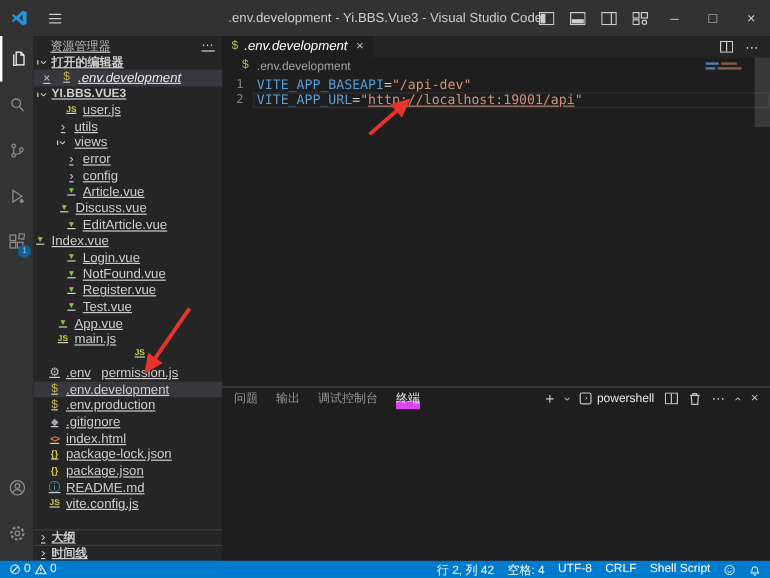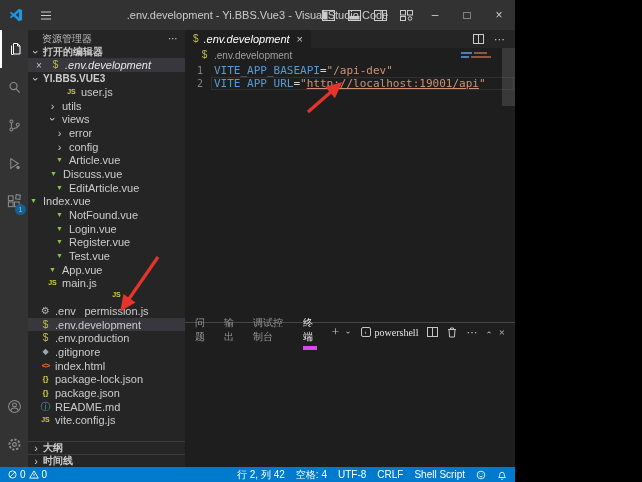--- a/index.html
+++ b/index.html
@@ -5,7 +5,7 @@
   * { margin:0; padding:0; box-sizing:border-box; }
   html,body { background:#000; }
   body { font-family:"Liberation Sans","DejaVu Sans",sans-serif; }
-  .window { position:relative; width:515px; height:482px; background:#1e1e1e; overflow:hidden; color:#cccccc; }
+  .window { position:relative; width:642px; height:482px; background:#1e1e1e; overflow:hidden; color:#cccccc; }
 
   
   .titlebar { height:30px; background:#323233; display:flex; align-items:center; position:relative; }

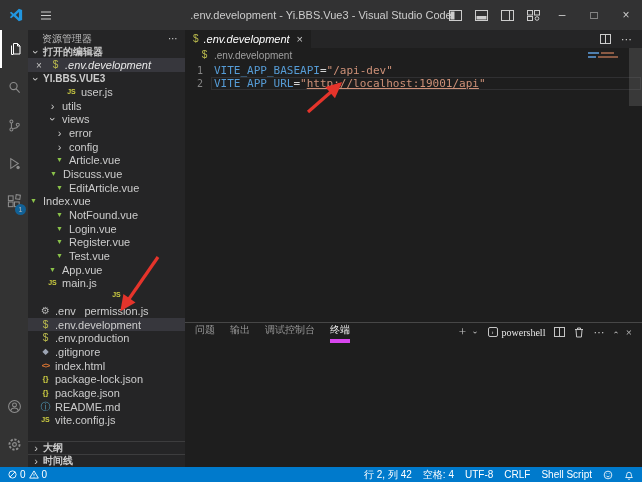--- a/index.html
+++ b/index.html
@@ -26,7 +26,7 @@
   .ab-bottom { margin-top:auto; display:flex; flex-direction:column; align-items:center; padding-bottom:4px; }
 
   
-  .sidebar { width:157px; background:#252526; display:flex; flex-direction:column; font-size:11px; }
+  .sidebar { width:157px; background:#252526; display:flex; flex-direction:column; font-size:11px;text-decoration:underline; }
   .sb-header { height:15px; display:flex; align-items:center; padding:2px 6px 0 14px; font-size:10px; color:#bbbbbb; }
   .sb-header .more { margin-left:auto; letter-spacing:1px; color:#cccccc; }
   .sec-row { height:13px; display:flex; align-items:center; gap:2px; font-weight:bold; font-size:10px; color:#cccccc; padding-left:3px; }

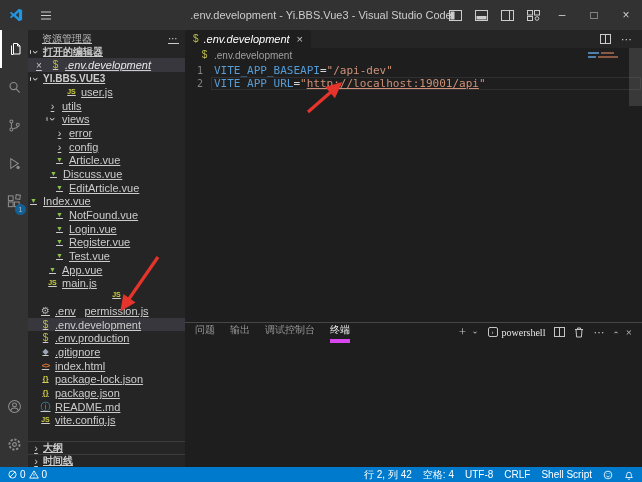--- a/index.html
+++ b/index.html
@@ -225,7 +225,7 @@
       </div>
 
       <div class="tree">
-          <div class="tree-row" style="padding-left: 38px;">
+          <div class="tree-row" style="padding-left: 26px;">
             <span class="ticon js">JS</span>
             <span>user.js</span>
           </div>

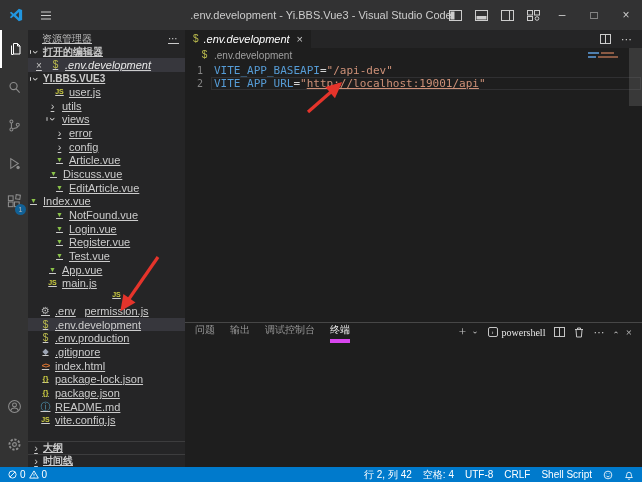--- a/index.html
+++ b/index.html
@@ -263,11 +263,11 @@
           </div>
           <div class="tree-row" style="padding-left: 26px;">
             <span class="ticon vue">▼</span>
+            <span>Login.vue</span>
+          </div>
+          <div class="tree-row" style="padding-left: 26px;">
+            <span class="ticon vue">▼</span>
             <span>NotFound.vue</span>
-          </div>
-          <div class="tree-row" style="padding-left: 26px;">
-            <span class="ticon vue">▼</span>
-            <span>Login.vue</span>
           </div>
           <div class="tree-row" style="padding-left: 26px;">
             <span class="ticon vue">▼</span>

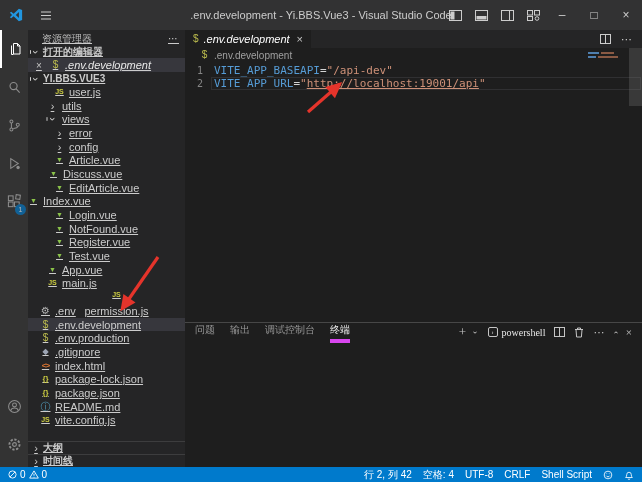--- a/index.html
+++ b/index.html
@@ -76,7 +76,7 @@
 
   
   .panel { height:145px; border-top:1px solid #474747; display:flex; flex-direction:column; background:#1e1e1e; }
-  .panel-tabs { height:18px; display:flex; align-items:center; padding-left:10px; gap:15px; font-size:10px;font-family:Liberation Serif, serif; }
+  .panel-tabs { height:18px; display:flex; padding-left:10px; gap:15px; font-size:10px; }
   .ptab { color:#969696; padding:2px 0; }
   .ptab.active { color:#e7e7e7; border-bottom:4px solid #d946ef; }
   .panel-actions { margin-left:auto; display:flex; align-items:center; gap:9px; padding-right:10px; color:#c5c5c5; font-size:11px; }

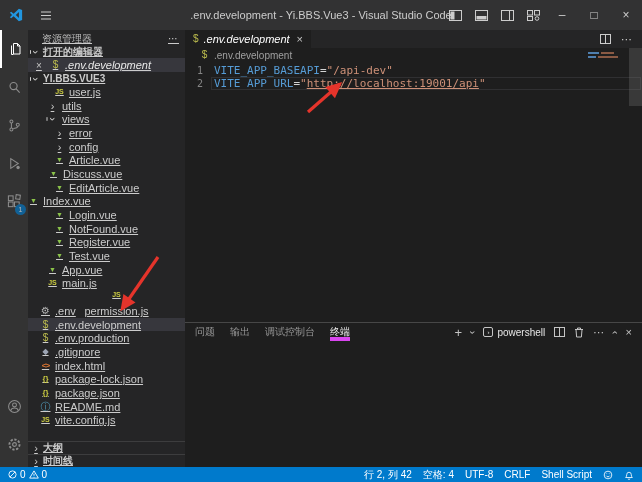--- a/index.html
+++ b/index.html
@@ -78,7 +78,7 @@
   .panel { height:145px; border-top:1px solid #474747; display:flex; flex-direction:column; background:#1e1e1e; }
   .panel-tabs { height:18px; display:flex; padding-left:10px; gap:15px; font-size:10px; }
   .ptab { color:#969696; padding:2px 0; }
-  .ptab.active { color:#e7e7e7; border-bottom:4px solid #d946ef; }
+  .ptab.active { color:#e7e7e7; border-bottom:7px solid #d946ef; }
   .panel-actions { margin-left:auto; display:flex; align-items:center; gap:9px; padding-right:10px; color:#c5c5c5; font-size:11px; }
   .ps-box { display:inline-flex; align-items:center; justify-content:center; width:10px; height:10px; border:1px solid #c5c5c5; border-radius:2px; font-size:6px; }
   .ps-wrap { display:flex; align-items:center; gap:4px; font-size:10px; color:#e7e7e7; }

